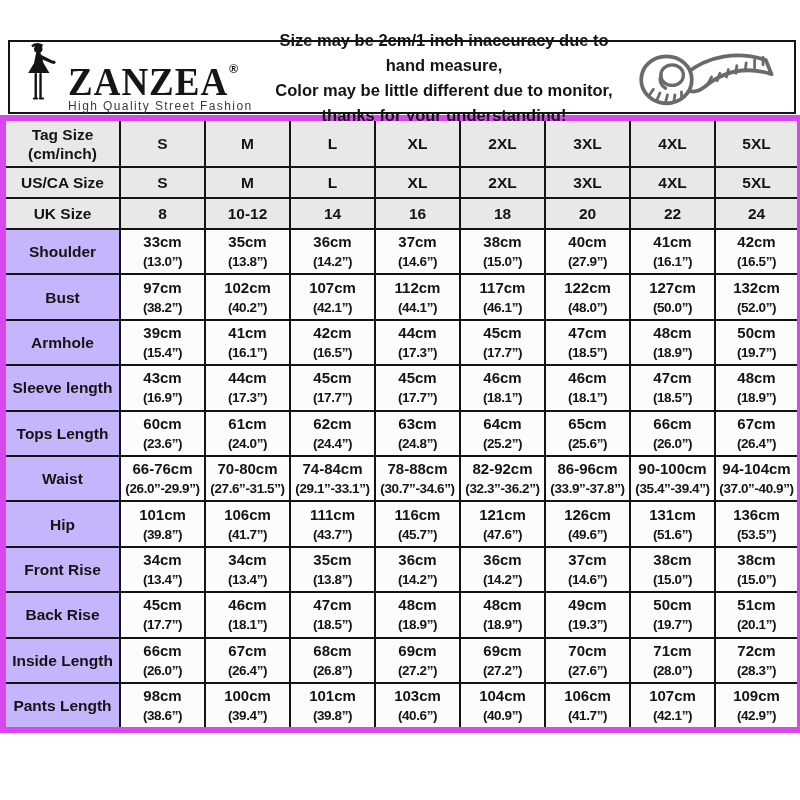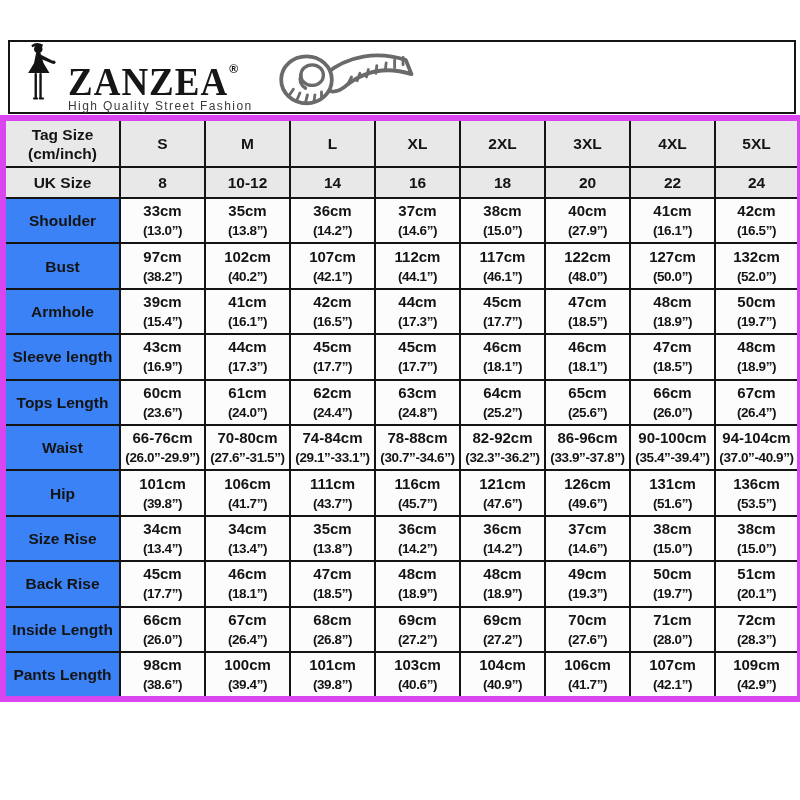--- a/index.html
+++ b/index.html
@@ -83,6 +83,11 @@
       <div class="brand-tagline">High Quality Street Fashion</div>
     </span>
   </div>
+  <div class="notice">
+    <div>Size may be 2cm/1 inch inaccuracy due to hand measure,</div>
+    <div>Color may be little different due to monitor,</div>
+    <div>thanks for your understanding!</div>
+  </div>
   <div class="tape-block">
     <svg width="150" height="64" viewBox="0 0 160 66" fill="none" stroke="#6a6a6a" stroke-width="4" stroke-linecap="round" stroke-linejoin="round">
 

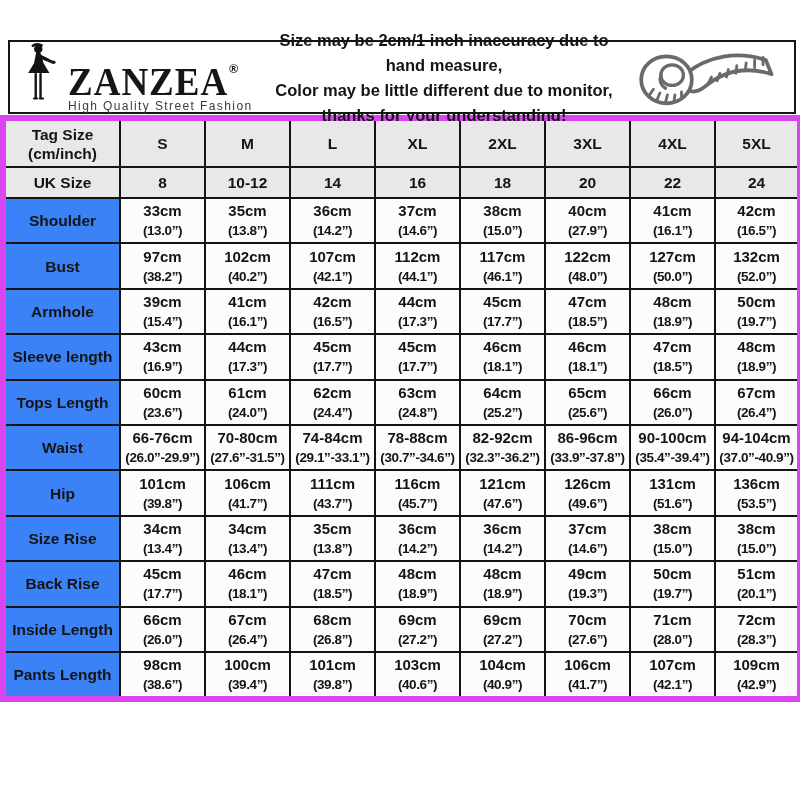--- a/index.html
+++ b/index.html
@@ -152,6 +152,35 @@
       </tr>
       <tr class="size">
         <td class="label-cell">
+          <div>US/CA Size</div>
+        </td>
+        <td class="size-cell">
+          <div>S</div>
+        </td>
+        <td class="size-cell">
+          <div>M</div>
+        </td>
+        <td class="size-cell">
+          <div>L</div>
+        </td>
+        <td class="size-cell">
+          <div>XL</div>
+        </td>
+        <td class="size-cell">
+          <div>2XL</div>
+        </td>
+        <td class="size-cell">
+          <div>3XL</div>
+        </td>
+        <td class="size-cell">
+          <div>4XL</div>
+        </td>
+        <td class="size-cell">
+          <div>5XL</div>
+        </td>
+      </tr>
+      <tr class="size">
+        <td class="label-cell">
           <div>UK Size</div>
         </td>
         <td class="size-cell">

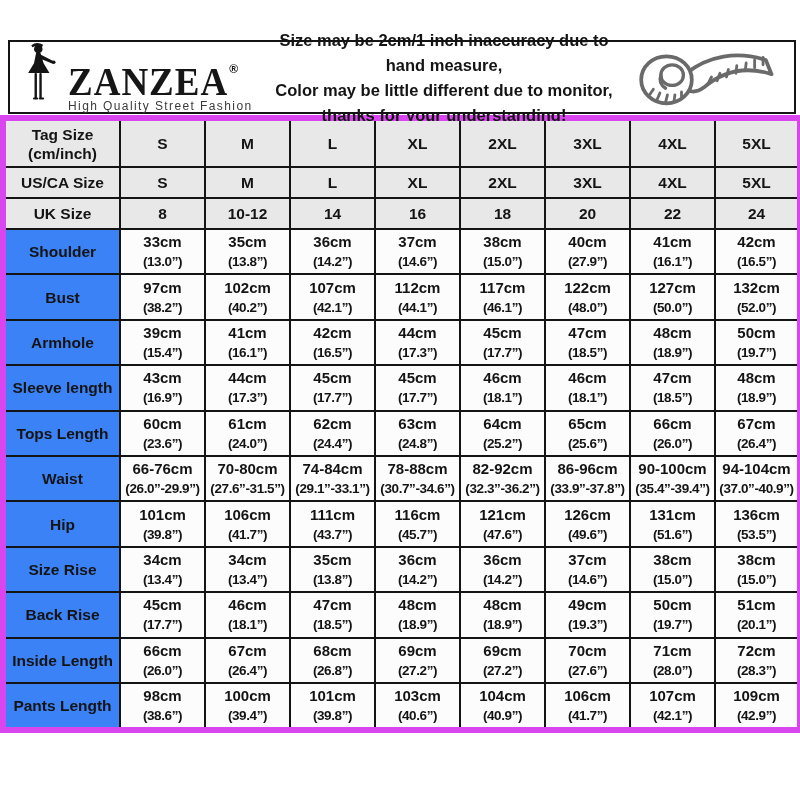--- a/index.html
+++ b/index.html
@@ -43,7 +43,7 @@
     padding:0 1px;position:relative;overflow:hidden;
   }
   td.label-cell{
-    background:#3b82f6;font-weight:bold;font-size:15.5px;line-height:19px;
+    background:#c4b5fd;font-weight:bold;font-size:15.5px;line-height:19px;
   }
   tr.size td{height:29px;background:#e8e8e8;}
   tbody tr:first-child td{height:45px;}

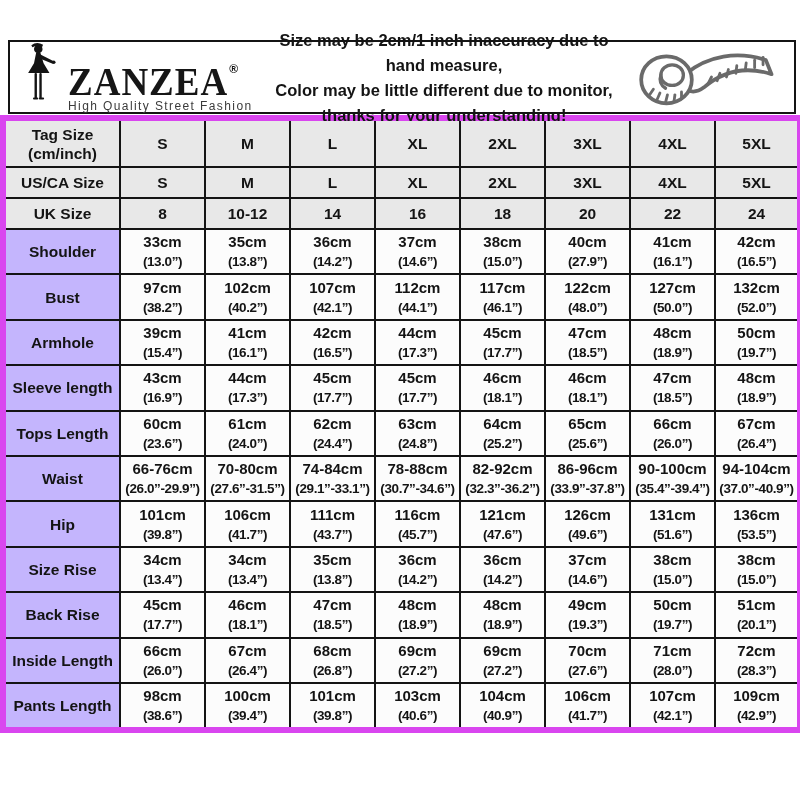--- a/index.html
+++ b/index.html
@@ -469,7 +469,7 @@
       </tr>
       <tr class="measure">
         <td class="label-cell">
-          <div>Size Rise</div>
+          <div>Front Rise</div>
         </td>
         <td class="measure-cell">
           <div class="cm">34cm</div>

